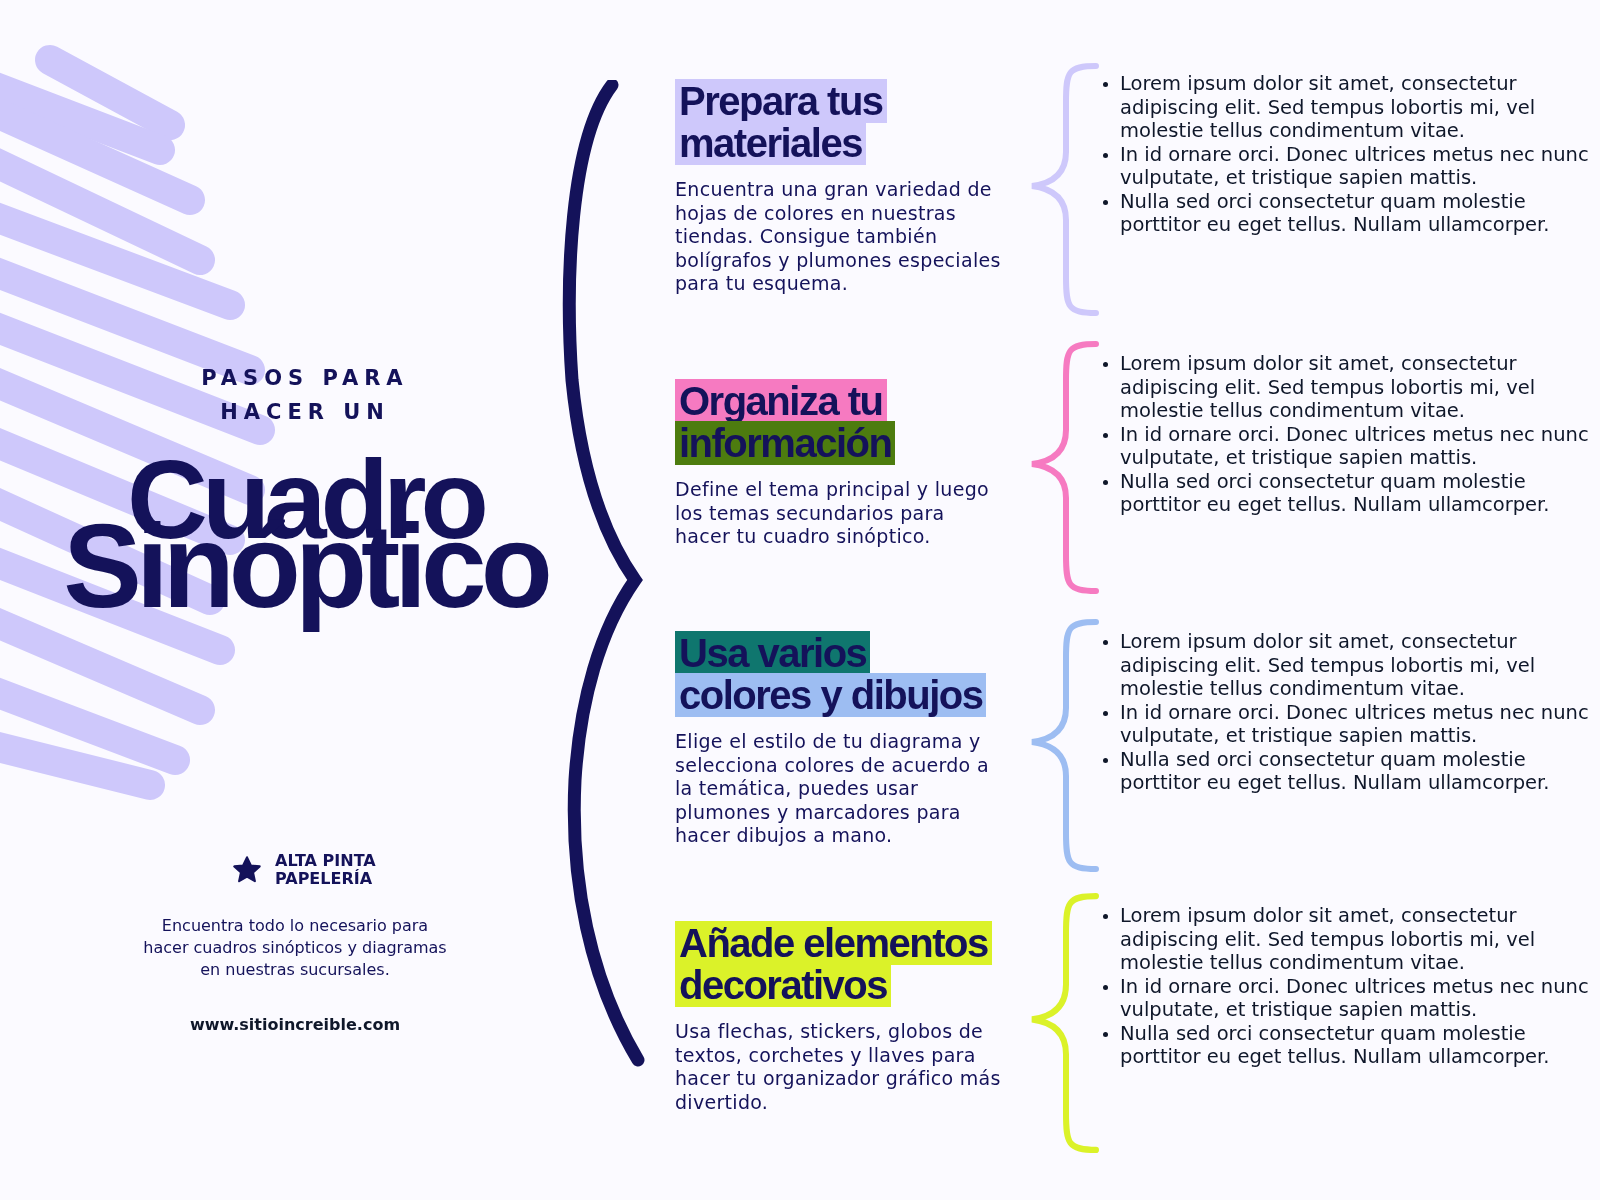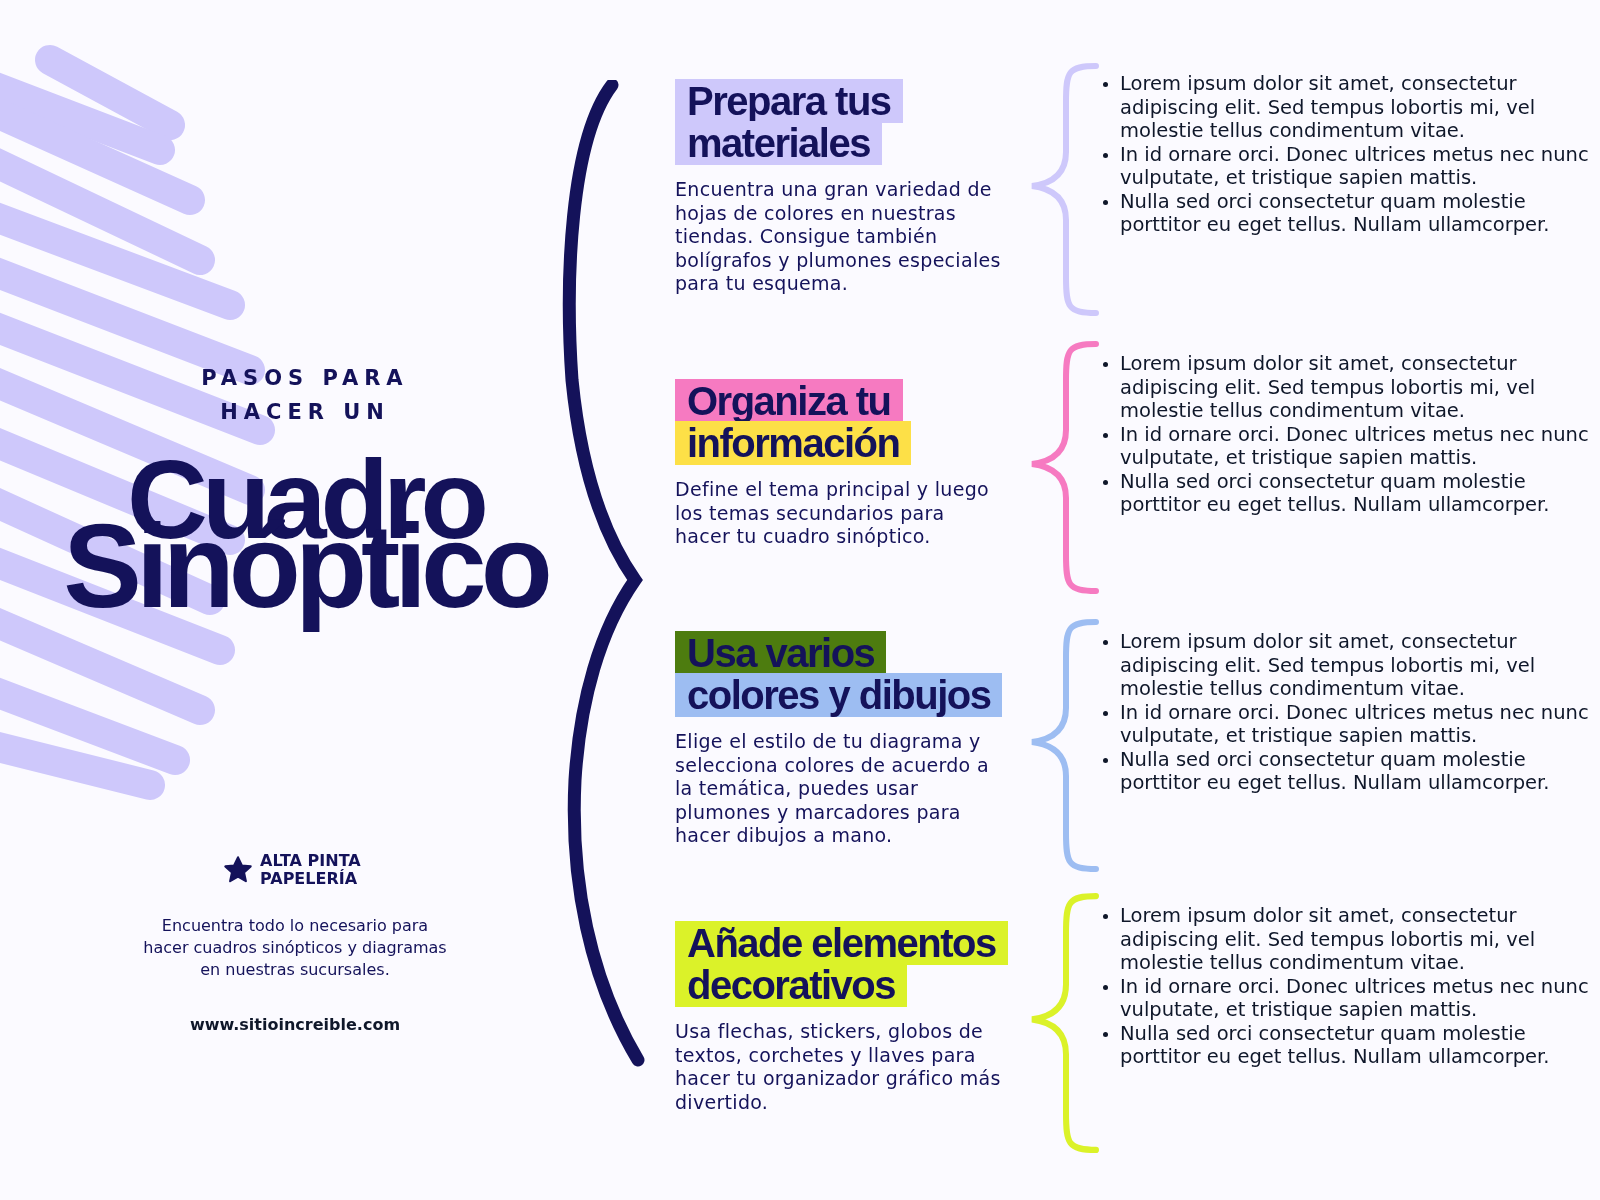--- a/index.html
+++ b/index.html
@@ -42,7 +42,7 @@
       font-family: "Liberation Sans", sans-serif; font-weight: bold;
       font-size: 40px; line-height: 42px; letter-spacing: -1.5px; color: #14125a;
     }
-    .step-title span { display: inline; padding: 0 12px; box-decoration-break: clone; -webkit-box-decoration-break: clone; }
+    .step-title span { display: inline; padding: 0 4px; box-decoration-break: clone; -webkit-box-decoration-break: clone; }
     .step-desc {
       margin-top: 14px; font-family: "DejaVu Sans", sans-serif; font-size: 19px;
       line-height: 23.5px; letter-spacing: 0.3px; color: #14125a; width: 330px;

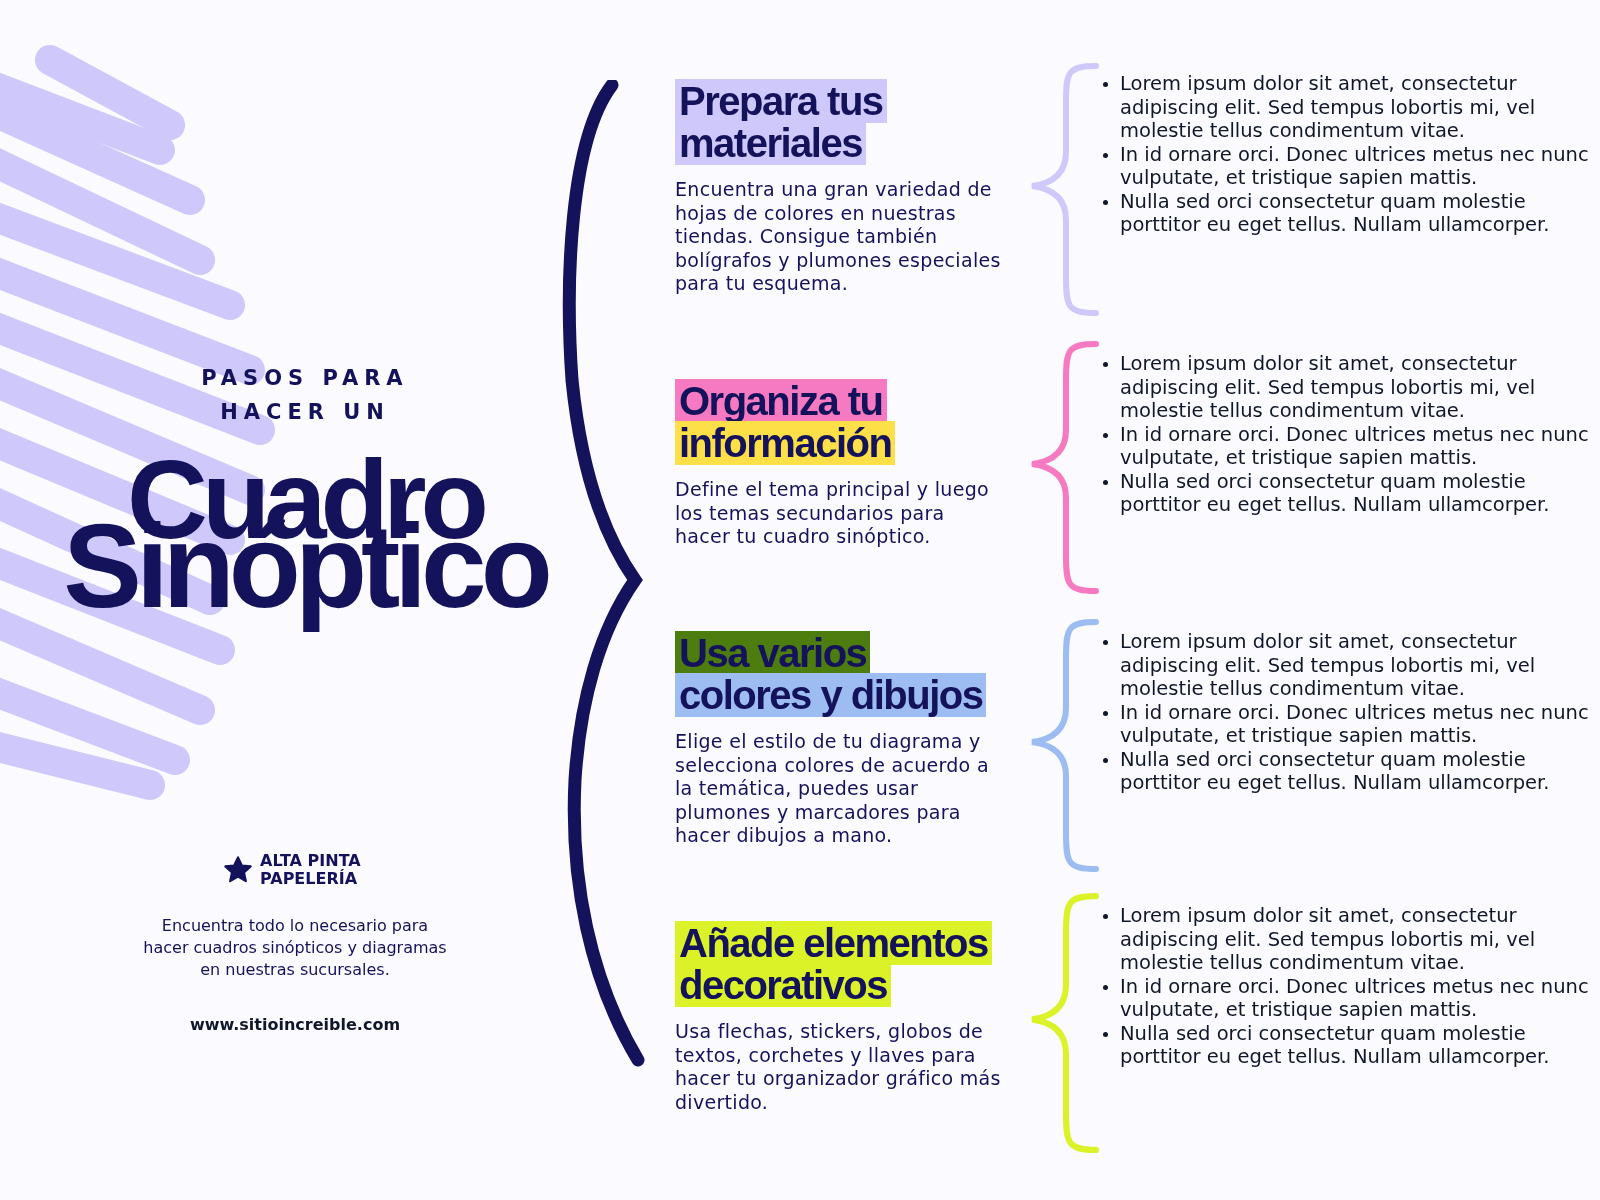--- a/index.html
+++ b/index.html
@@ -126,7 +126,7 @@
 <div class="step step-2">
   <div class="step-title">
     <span style="background:#f67ac1">Organiza tu</span><br>
-    <span style="background:#fde047">información</span>
+    <span style="background:#4d7c0f">información</span>
   </div>
   <div class="step-desc">Define el tema principal y luego  los temas secundarios para hacer tu cuadro sinóptico.</div>
 </div>

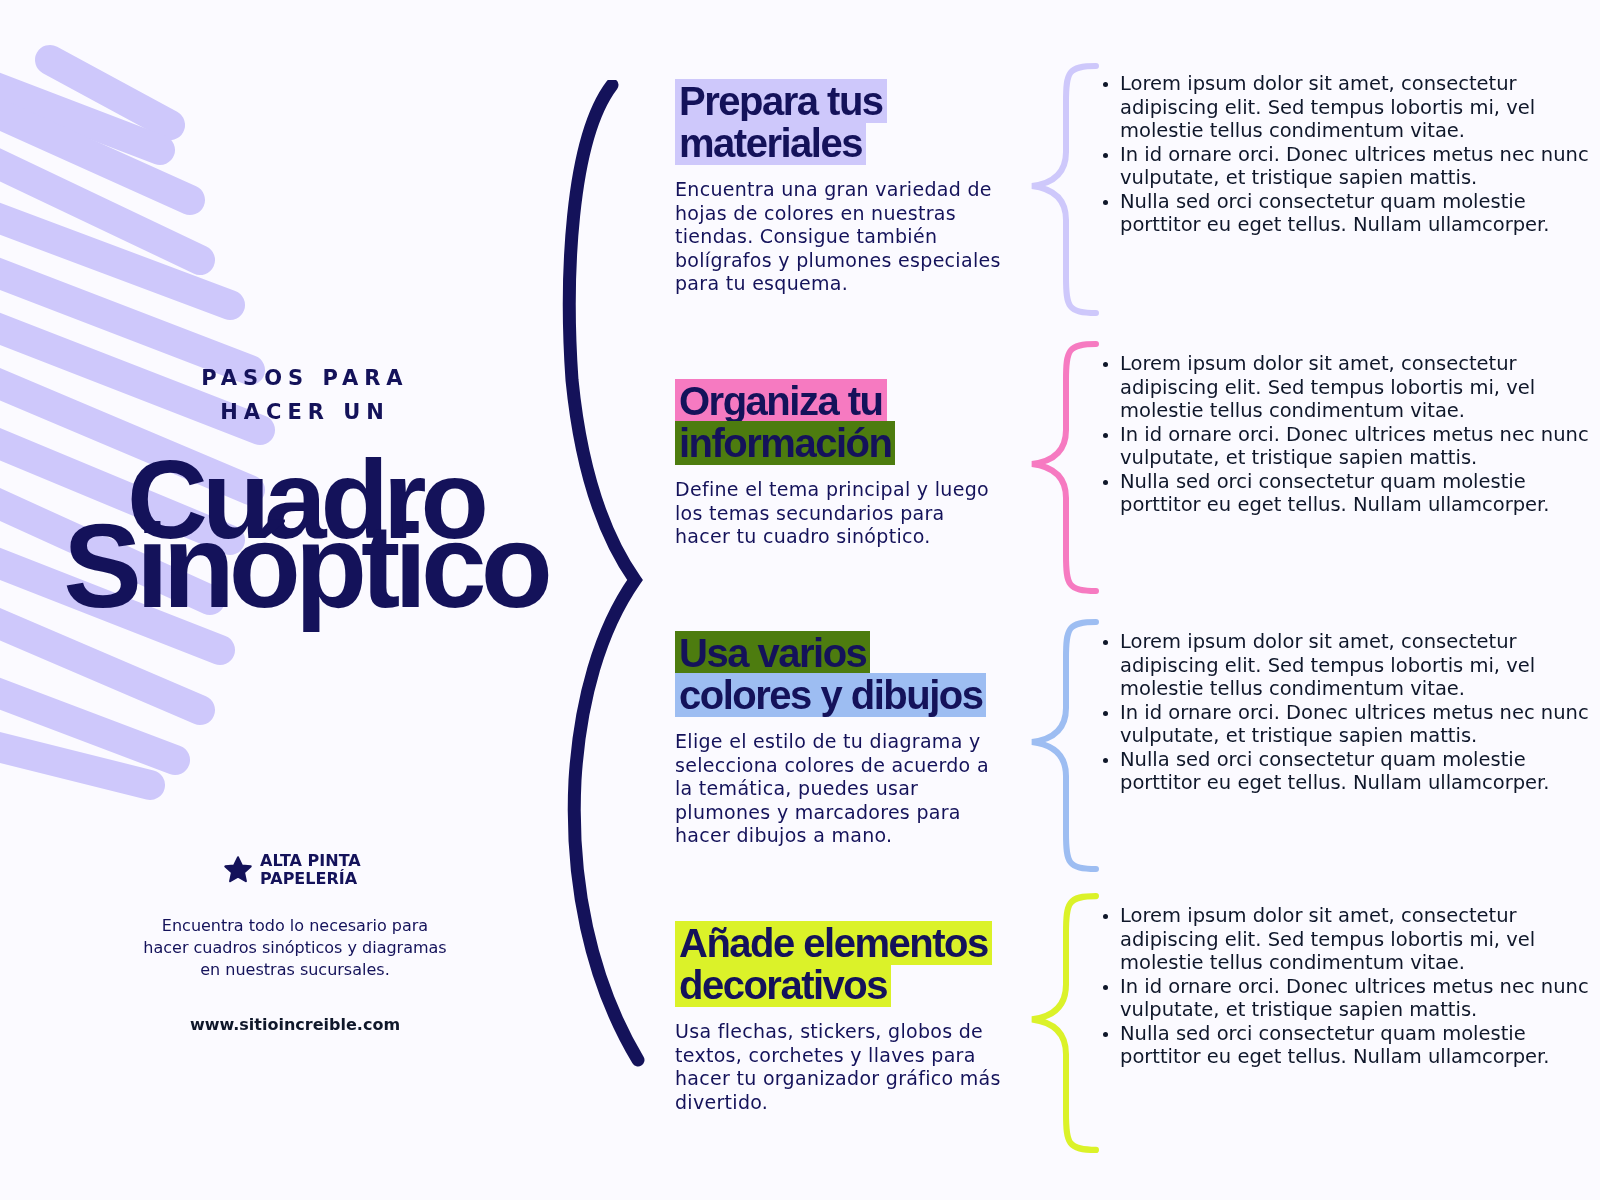--- a/index.html
+++ b/index.html
@@ -141,7 +141,7 @@
 
 <div class="step step-3">
   <div class="step-title">
-    <span style="background:#4d7c0f">Usa varios</span><br>
+    <span style="background:#0f766e">Usa varios</span><br>
     <span style="background:#9dbdf2">colores y dibujos</span>
   </div>
   <div class="step-desc">Elige el estilo de tu diagrama y selecciona colores de acuerdo a la temática, puedes usar plumones y marcadores para hacer dibujos a mano.</div>

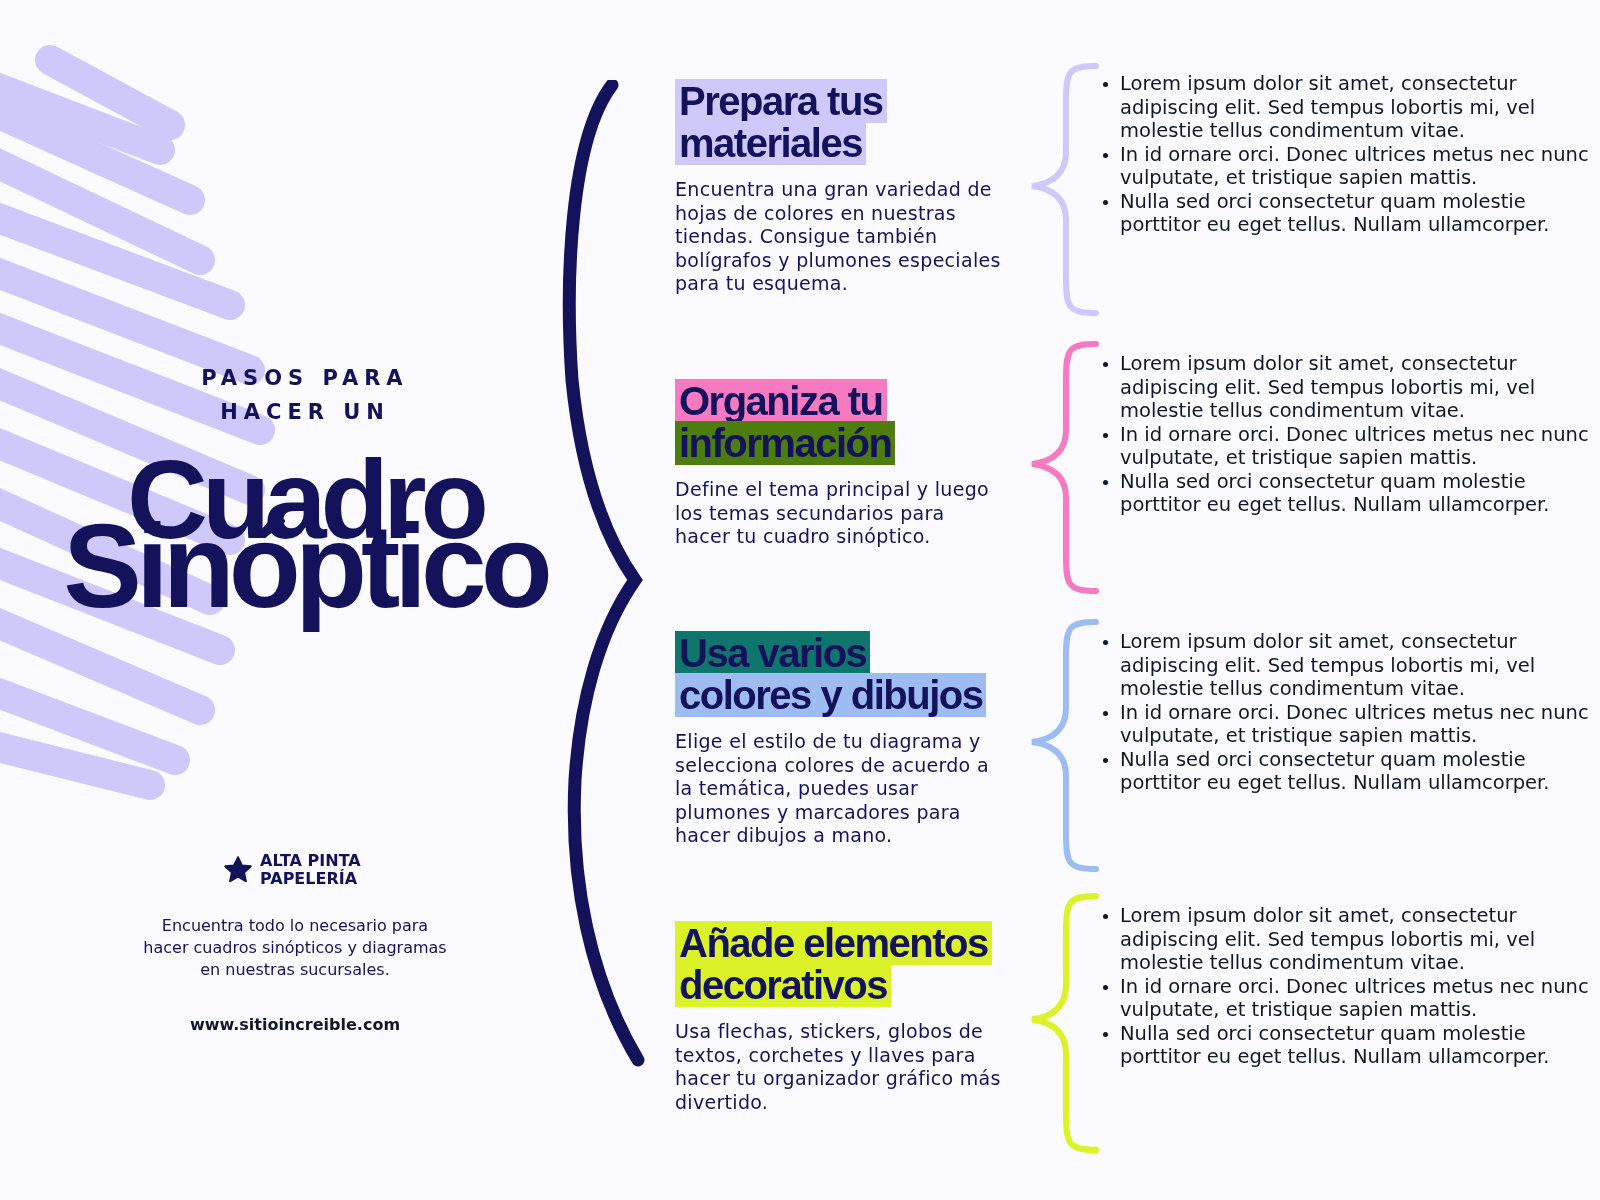--- a/index.html
+++ b/index.html
@@ -24,7 +24,7 @@
     }
     .big-title.l1 { top: 450px; }
     .big-title.l2 { top: 516px; font-size: 118px; }
-    .brand { position: absolute; left: 222px; top: 852px; display: flex; align-items: center; gap: 6px; }
+    .brand { position: absolute; left: 231px; top: 852px; display: flex; align-items: center; gap: 12px; }
     .brand svg { width: 32px; height: 32px; }
     .brand-text { font-family: "DejaVu Sans", sans-serif; font-weight: bold; font-size: 16px; line-height: 18px; color: #14125a; }
     .promo {

